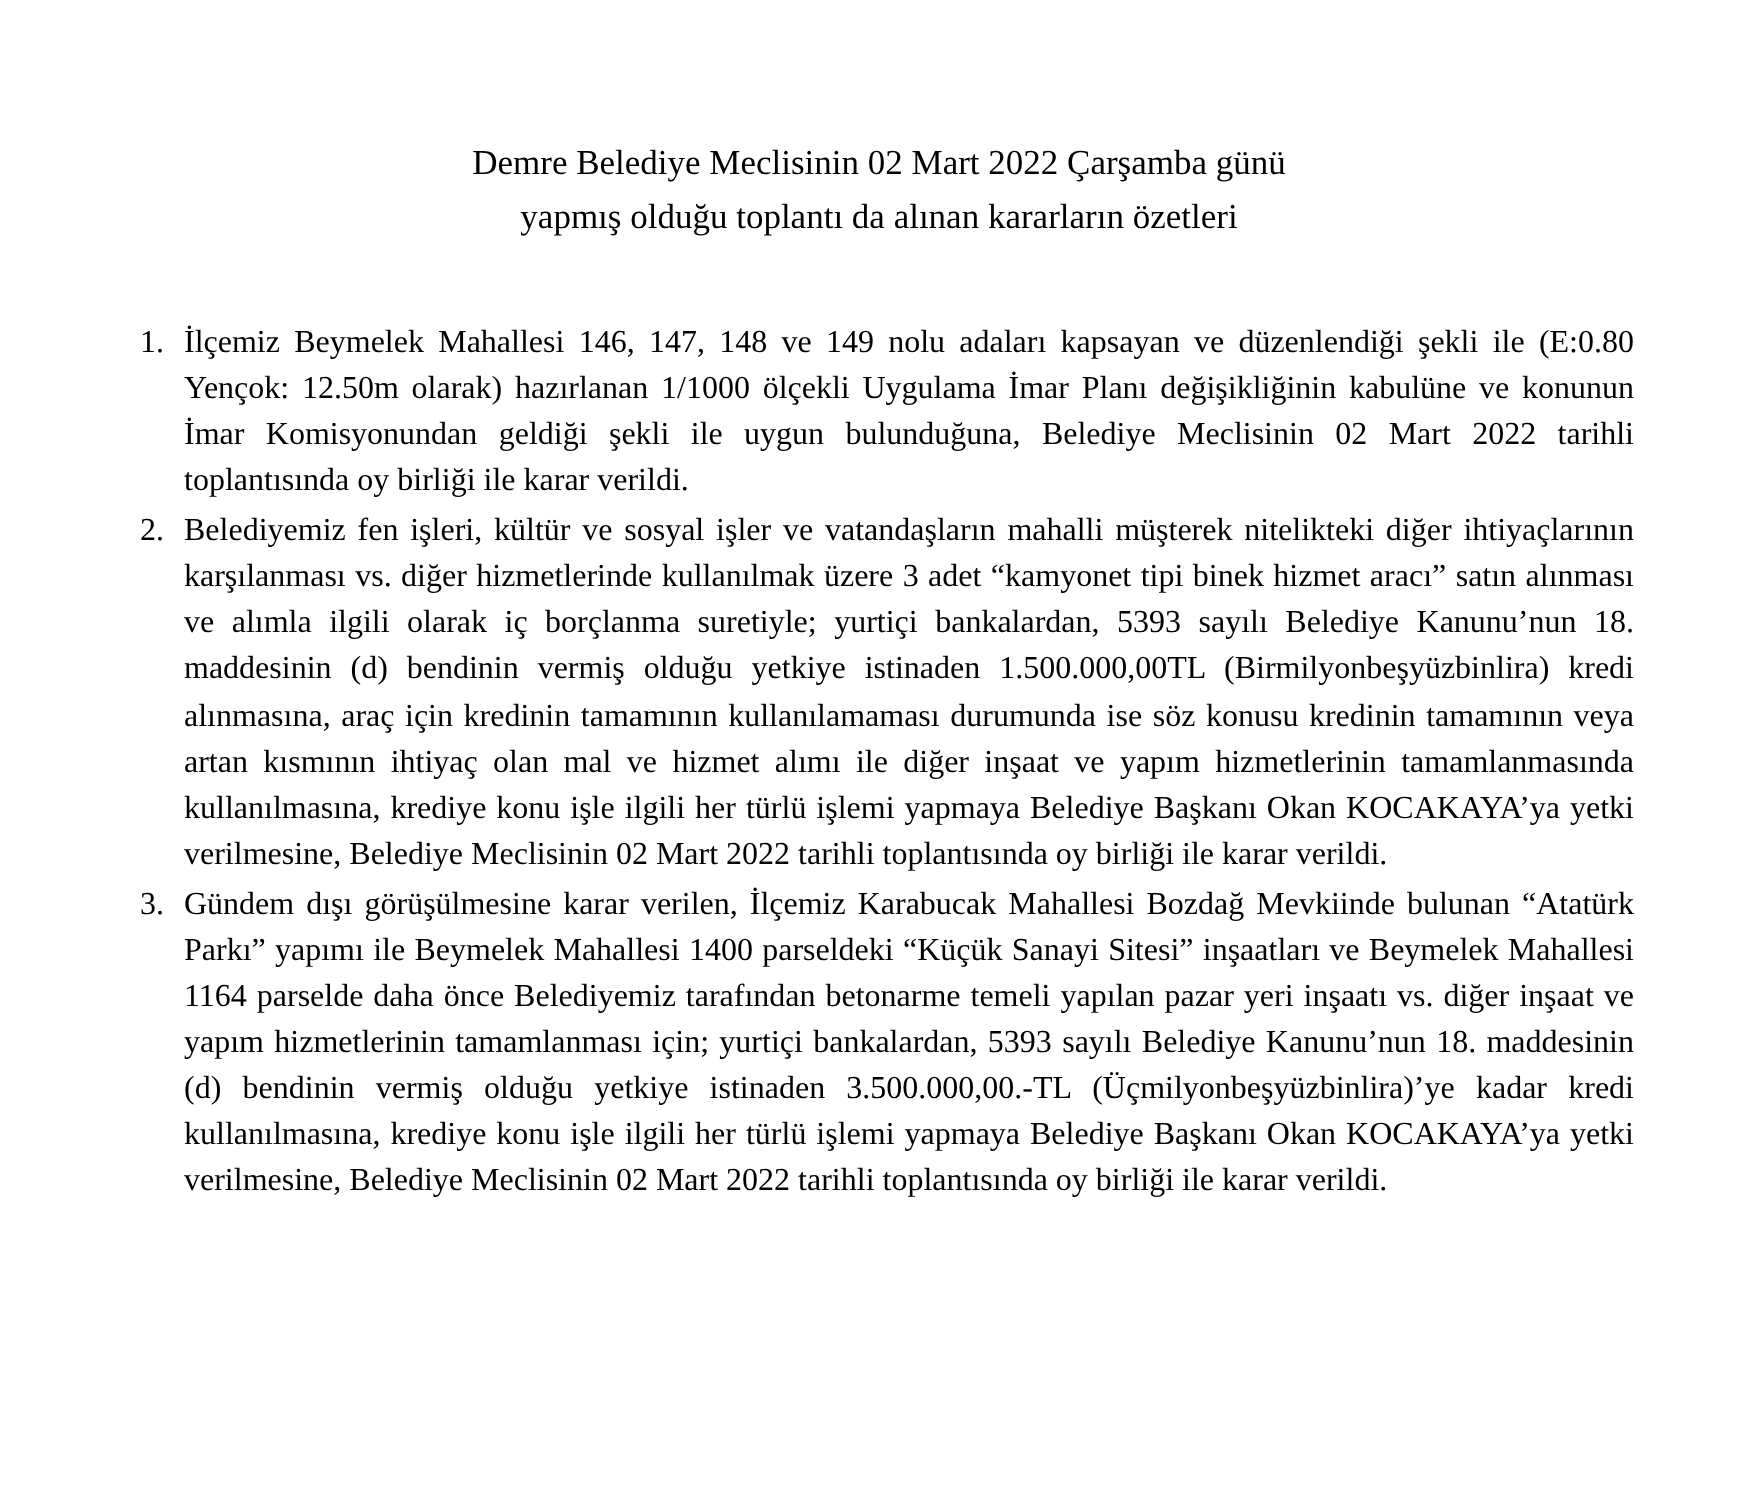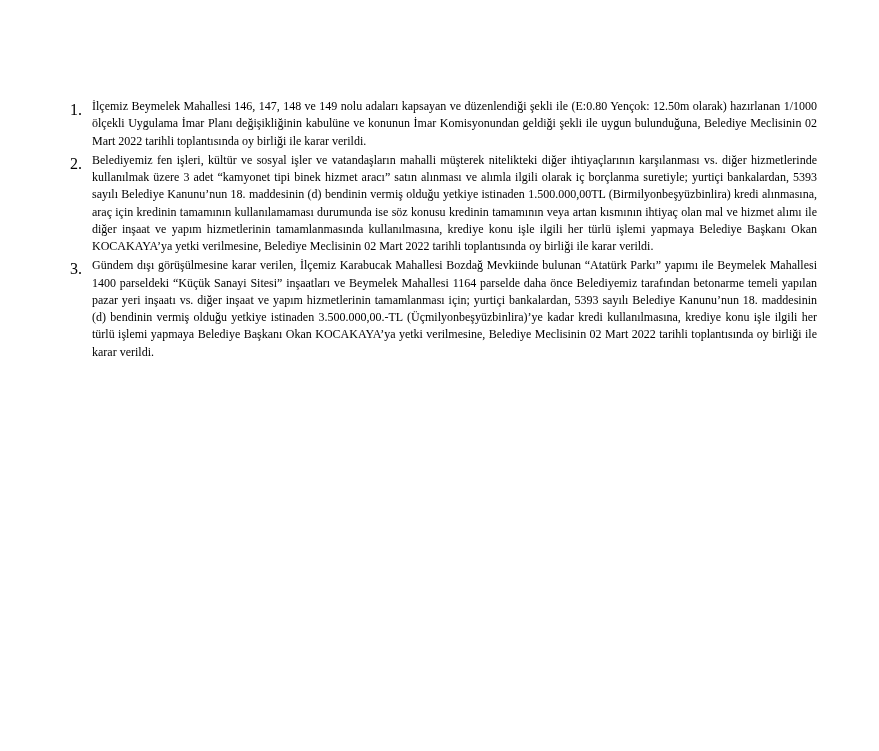--- a/index.html
+++ b/index.html
@@ -62,6 +62,10 @@
 
 <div class="page">
 
+  <div class="doc-title">
+    <span class="line">Demre Belediye Meclisinin 02 Mart 2022 Çarşamba günü</span>
+    <span class="line">yapmış olduğu toplantı da alınan kararların özetleri</span>
+  </div>
 
   <div class="items">
 

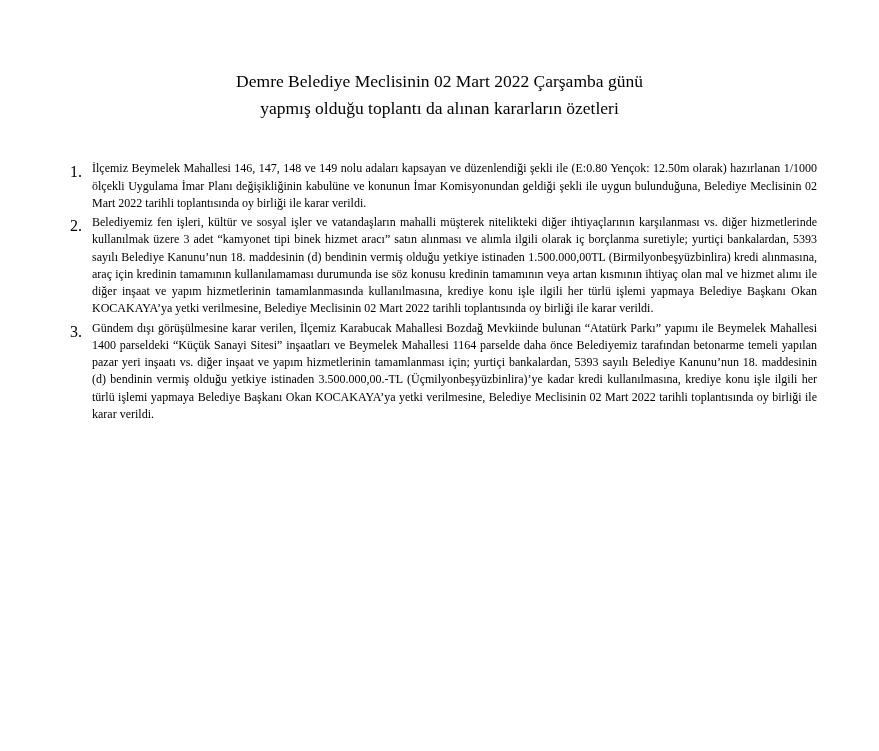--- a/index.html
+++ b/index.html
@@ -50,7 +50,7 @@
   }
   .item-body {
     flex: 1 1 auto;
-    font-size: 12px;
+    font-size: 16px;
     line-height: 1.44;
     text-align: justify;
     text-justify: inter-word;

